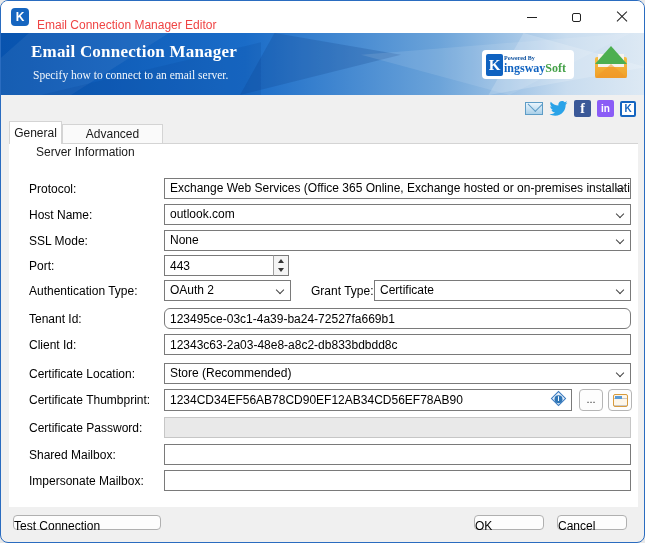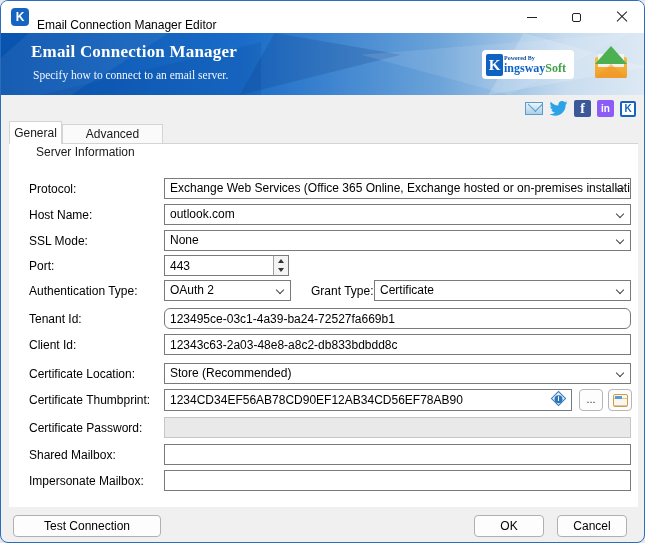--- a/index.html
+++ b/index.html
@@ -11,7 +11,7 @@
   .titlebar { position:absolute; left:0; top:0; width:100%; height:32px; background:#ffffff; }
   .app-icon { position:absolute; left:10px; top:7px; width:18px; height:18px; background:#1565c0;
               border-radius:4px; color:#fff; font-weight:bold; font-size:12px; text-align:center; line-height:18px; }
-  .title-text { position:absolute; left:36px; top:8px; height:32px; line-height:32px; font-size:12px; color:#000000; }
+  .title-text { position:absolute; left:36px; top:8px; height:32px; line-height:32px; font-size:12px; color:#ef4444; }
   .winbtn { position:absolute; top:0; width:45px; height:32px; display:flex; align-items:center; justify-content:center; }
   .winbtn.min { right:90px; } .winbtn.max { right:45px; } .winbtn.close { right:0; }
   .glyph-min { width:10px; height:1px; background:#222; }

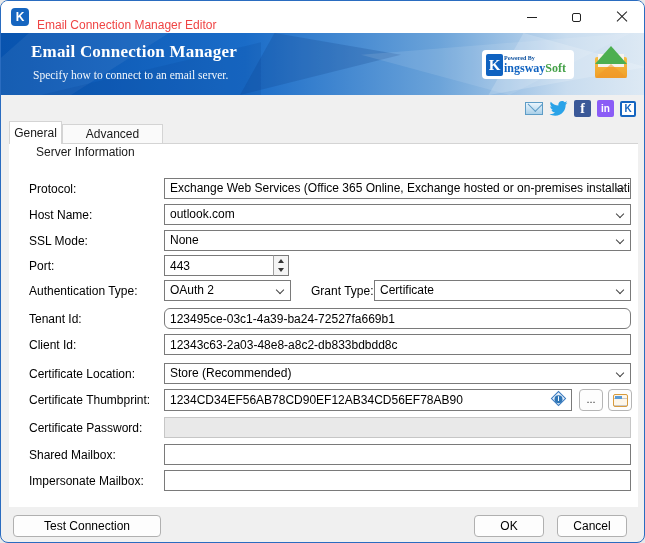--- a/index.html
+++ b/index.html
@@ -97,8 +97,8 @@
   .cert-ic::before { content:""; position:absolute; left:1px; top:1px; width:7px; height:3px; background:#5b9bd5; }
 
   
-  .btn { position:absolute; top:514px; height:22px; background:#fdfdfd; border:1px solid #b0b0b0; border-radius:4px;
-         font-size:12px; color:#000; text-align:center; line-height:21px; z-index:5; }
+  .btn { position:absolute; top:514px; height:15px; background:#fdfdfd; border:1px solid #b0b0b0; border-radius:4px;
+         font-size:12px; color:#000; text-align:left; line-height:21px; z-index:5; }
   .btn-test { left:12px; width:148px; }
   .btn-ok { left:473px; width:70px; }
   .btn-cancel { left:556px; width:70px; }

